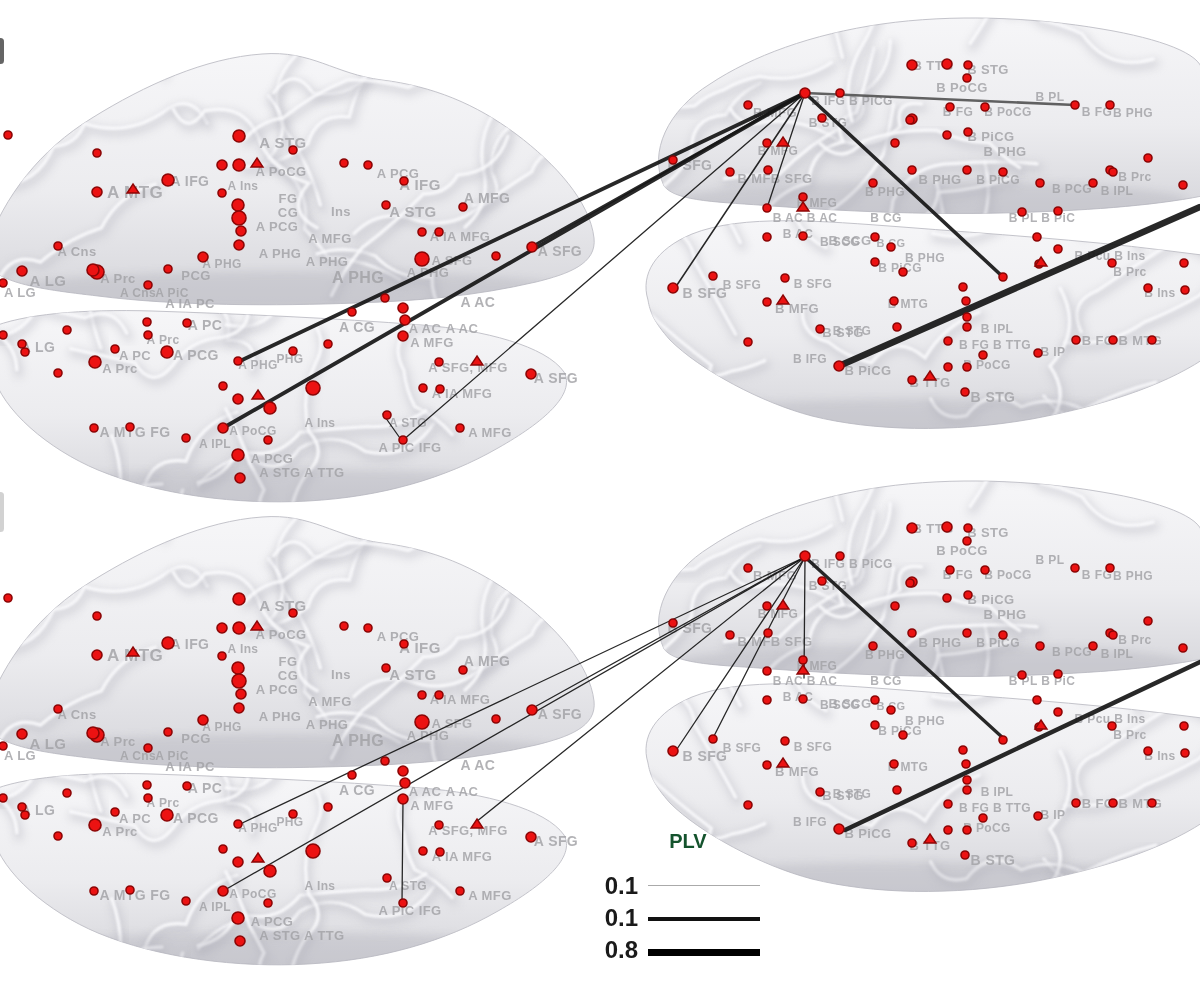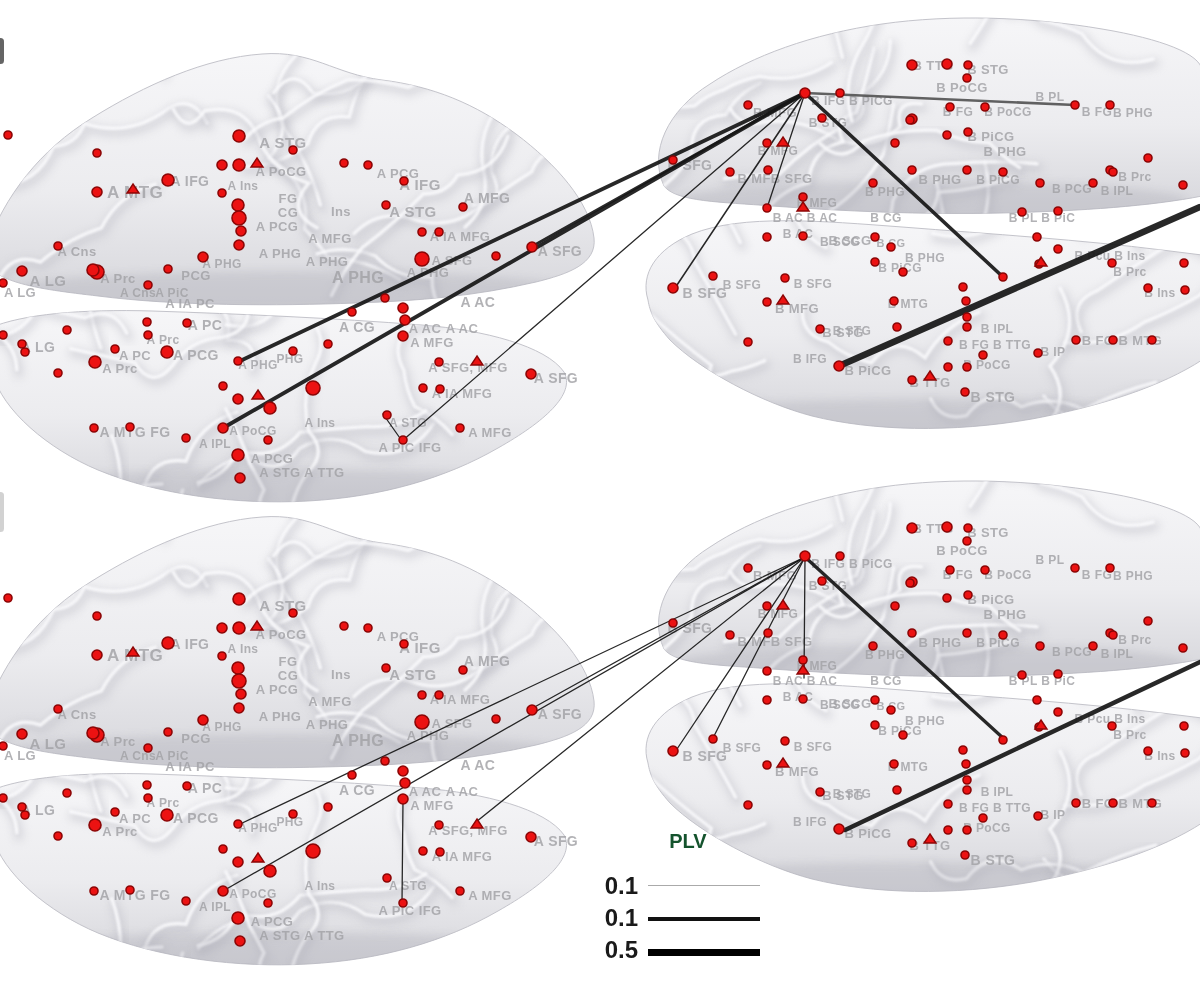--- a/index.html
+++ b/index.html
@@ -752,7 +752,7 @@
       <div class="lline" style="height: 4px; background: rgb(17, 17, 17);"></div>
     </div>
     <div class="legend-row" style="top:108px;">
-      <div class="lv">0.5</div>
+      <div class="lv">0.8</div>
       <div class="lline" style="height: 7px; background: rgb(0, 0, 0);"></div>
     </div>
   </div>

